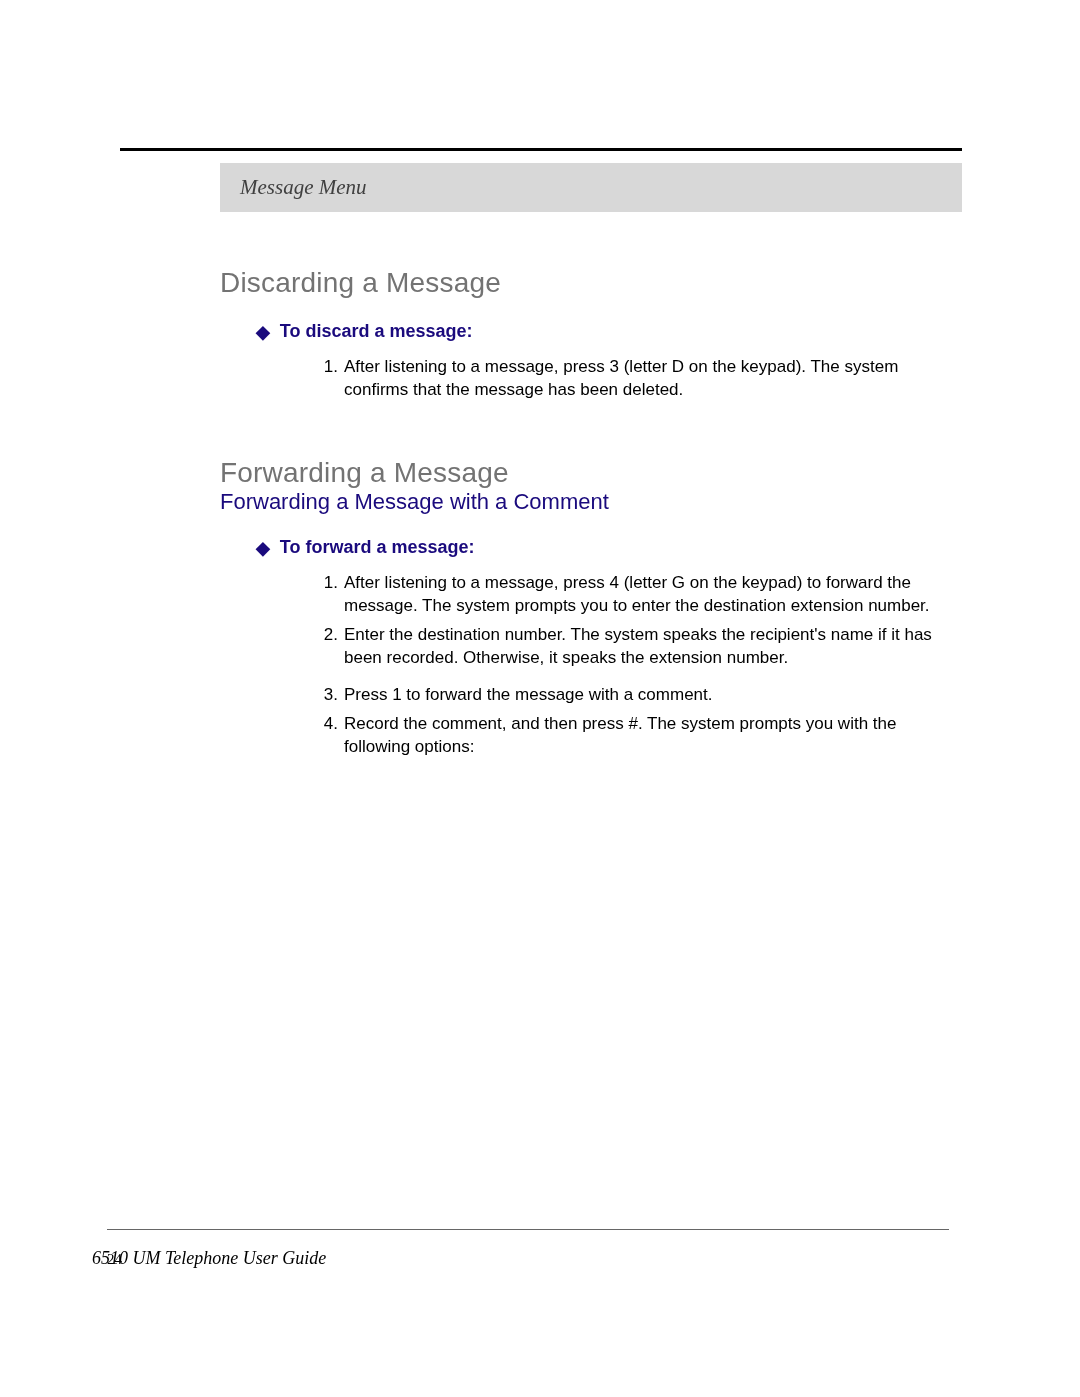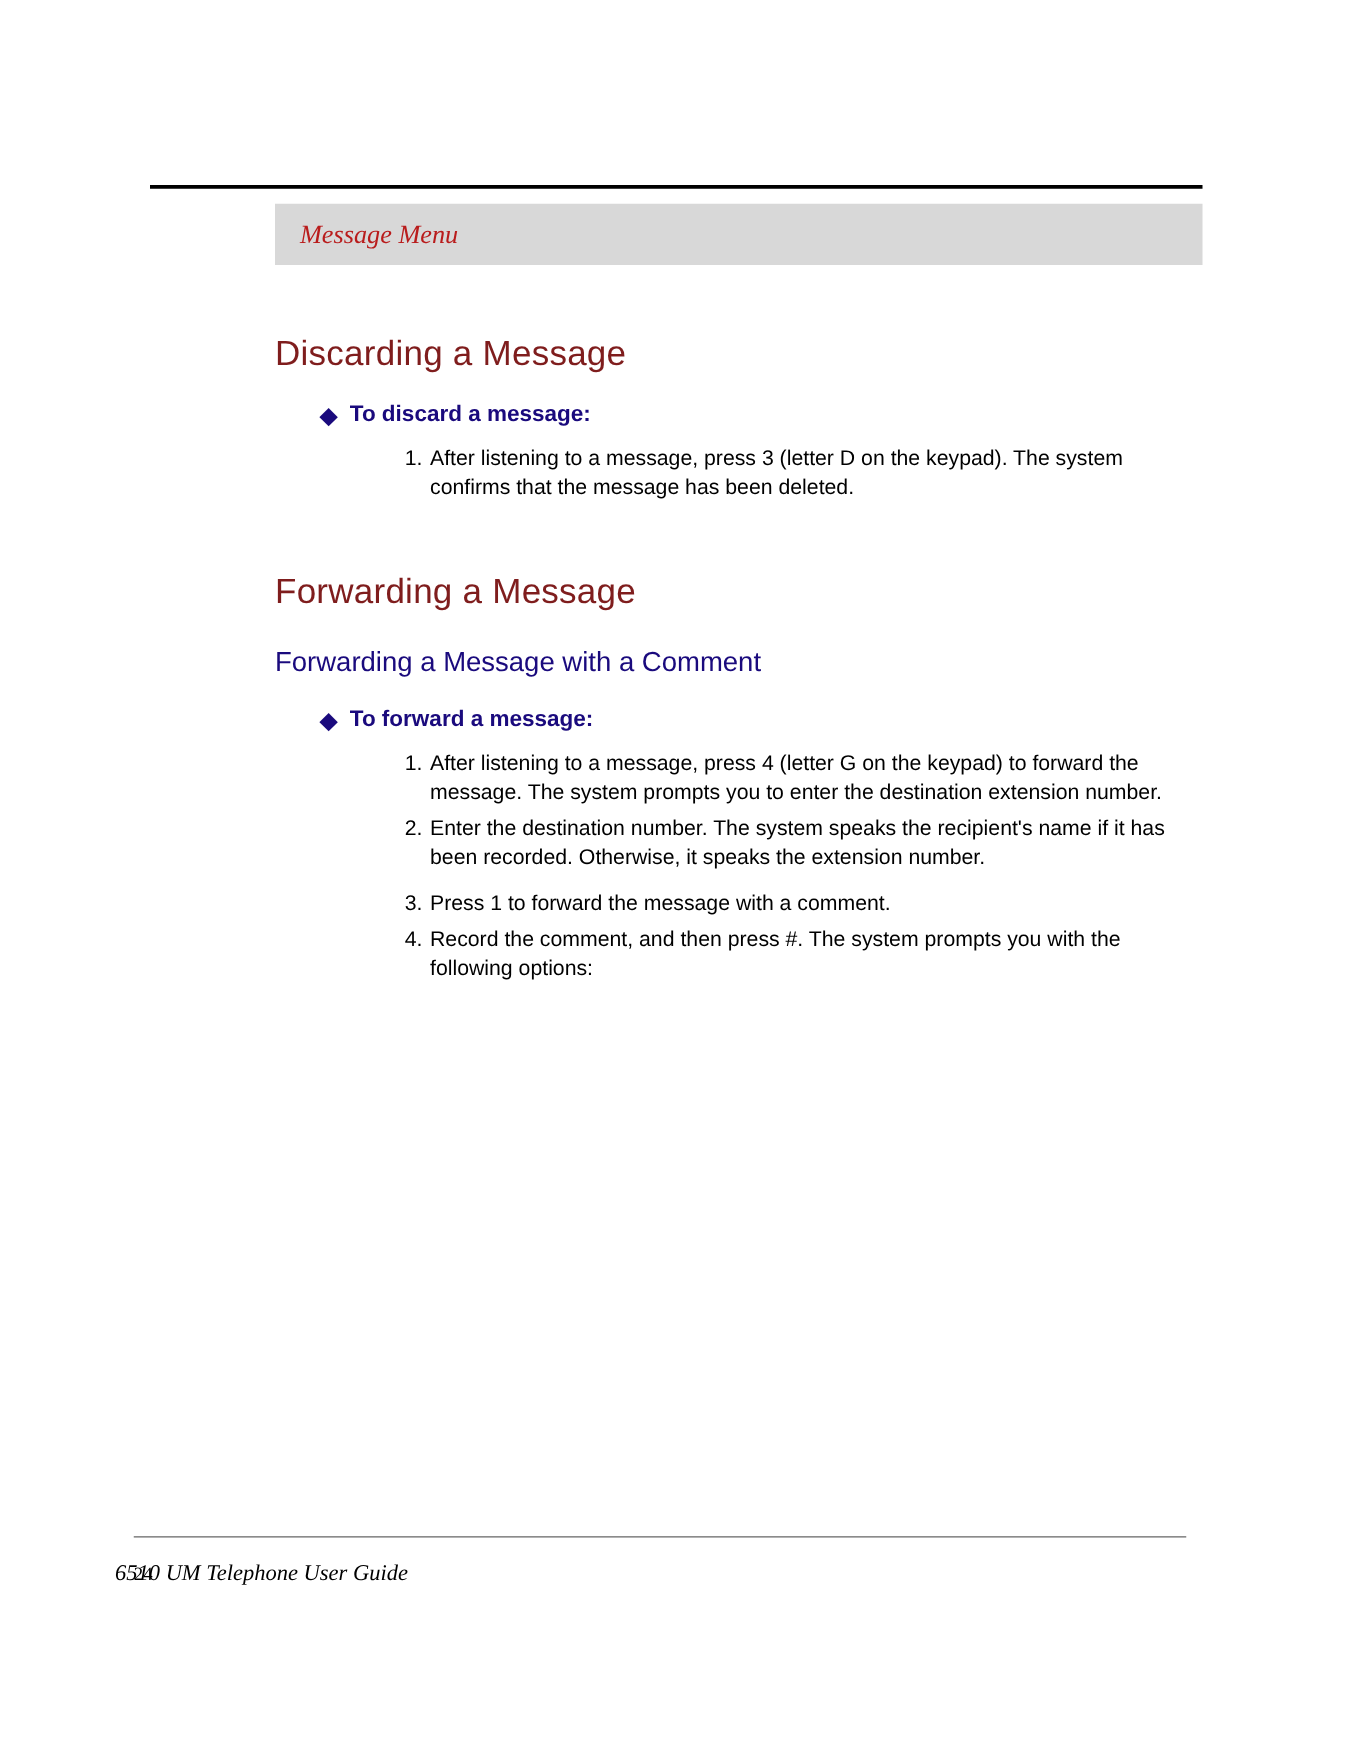--- a/index.html
+++ b/index.html
@@ -28,7 +28,7 @@
     font-style: italic;
     font-size: 21px;
     font-family: Georgia, "Times New Roman", serif;
-    color: #b91c1c;
+    color: #404040;
   }
   .h1 {
     font-size: 28px;

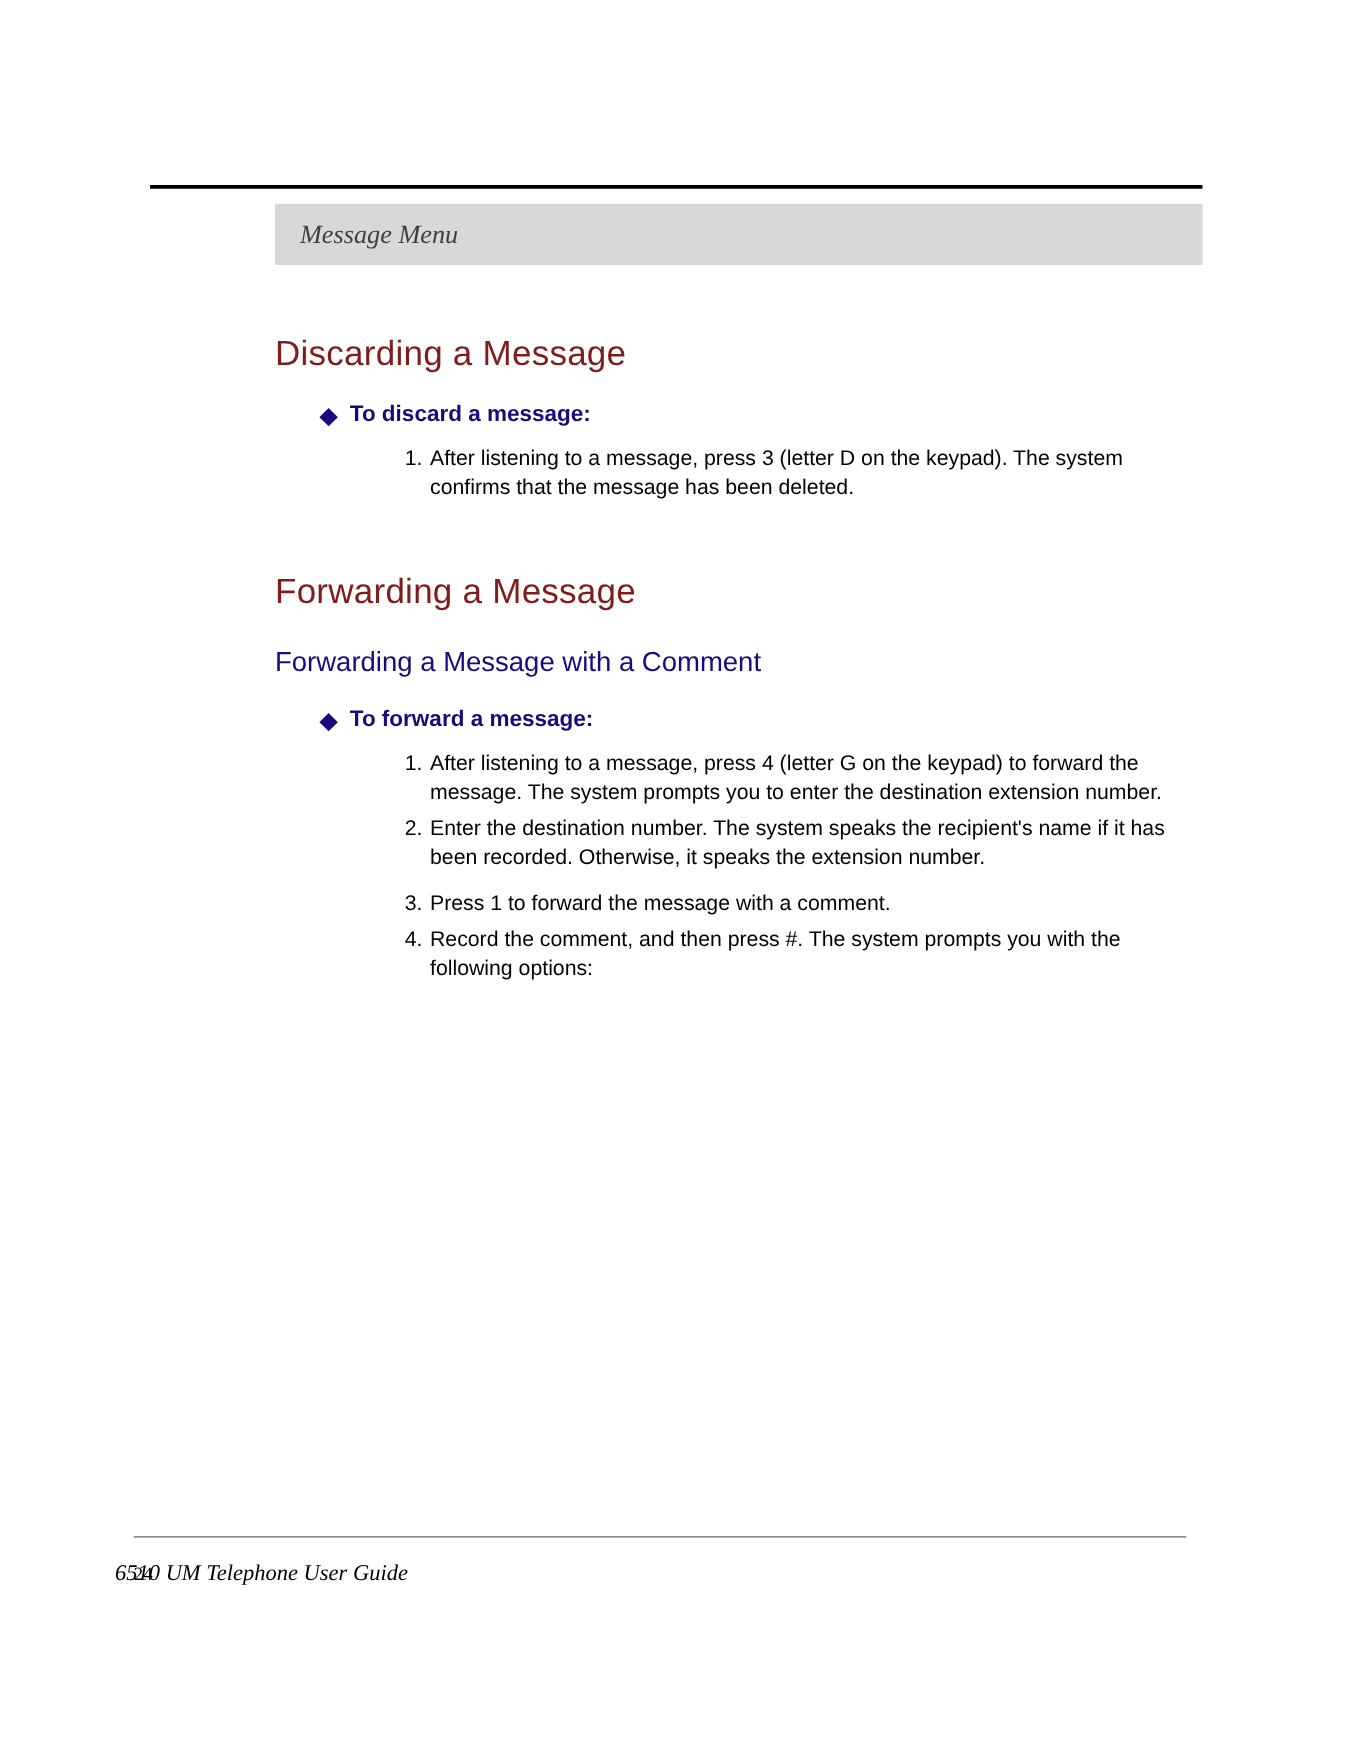--- a/index.html
+++ b/index.html
@@ -33,7 +33,7 @@
   .h1 {
     font-size: 28px;
     font-weight: 400;
-    color: #7f1d1d;
+    color: #737373;
     margin-left: 100px;
     margin-top: 55px;
     letter-spacing: 0.2px;

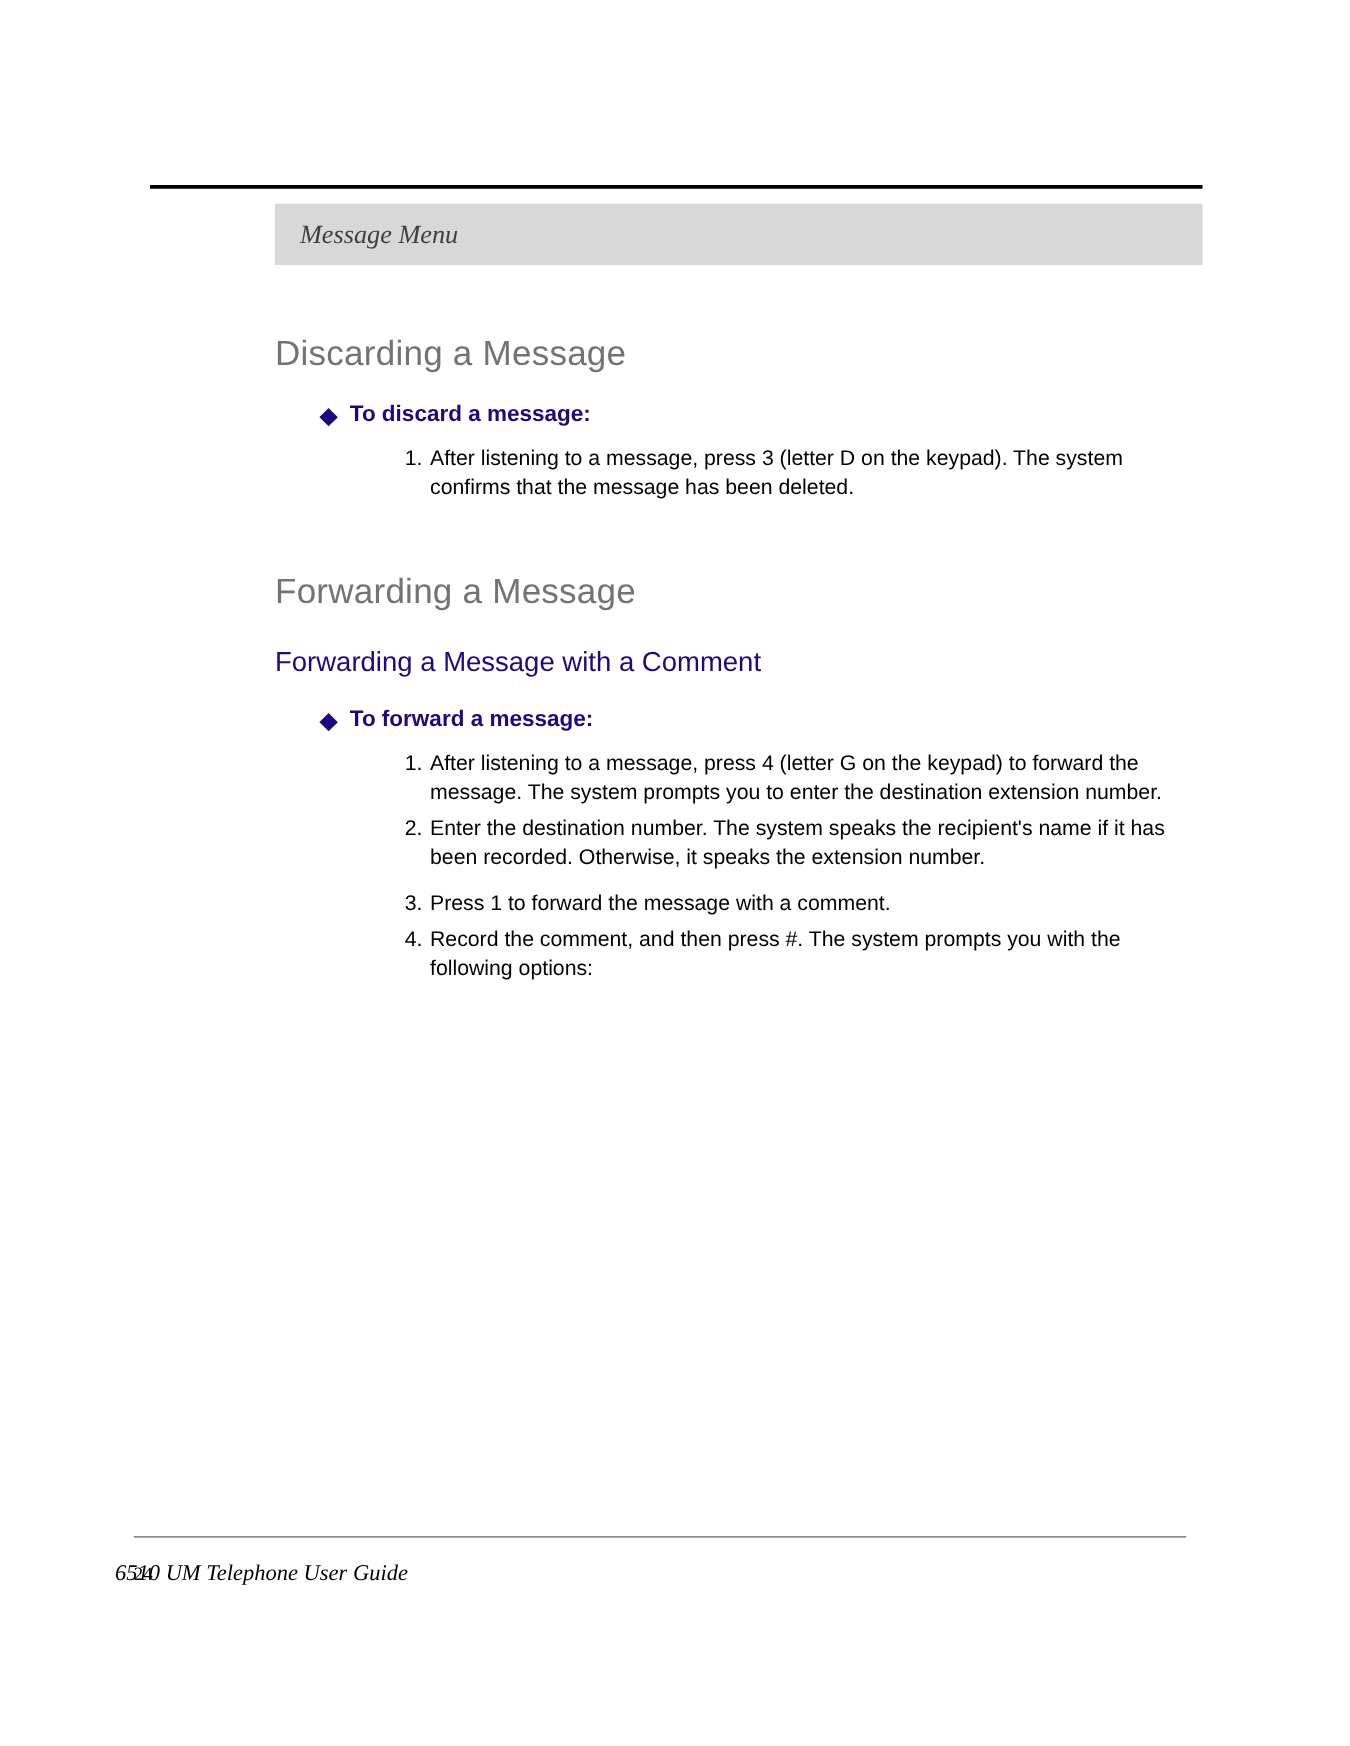--- a/index.html
+++ b/index.html
@@ -81,7 +81,6 @@
     font-weight: 400;
     color: #1a0a7d;
     margin-left: 100px;
-    margin-top: 28px;
   }
   .note {
     margin-left: 194px;

